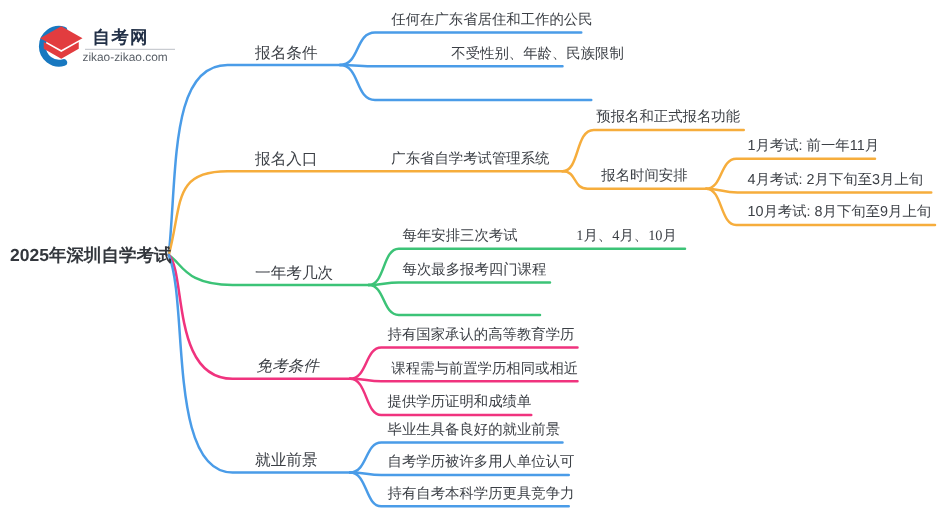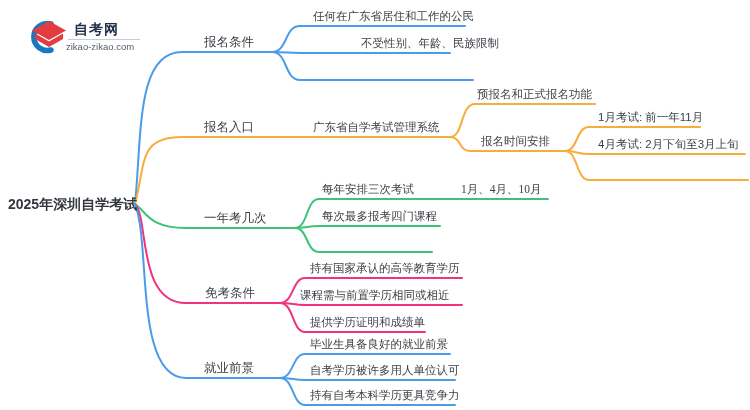--- a/index.html
+++ b/index.html
@@ -90,6 +90,7 @@
   <div class="lbl" style="left:481px;top:134px;">报名时间安排</div>
   <div class="lbl" style="left:598px;top:110px;">1月考试: 前一年11月</div>
   <div class="lbl" style="left:598px;top:137px;">4月考试: 2月下旬至3月上旬</div>
+  <div class="lbl" style="left:598px;top:163px;">10月考试: 8月下旬至9月上旬</div>
 
   <div class="lbl branch" style="left:204px;top:210px;">一年考几次</div>
   <div class="lbl" style="left:322px;top:182px;">每年安排三次考试</div>

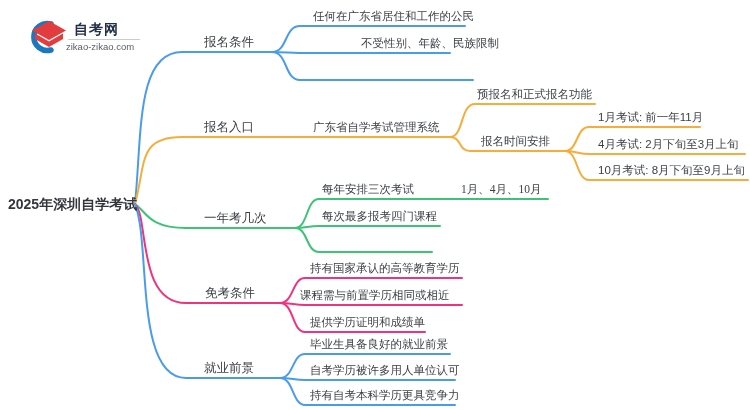--- a/index.html
+++ b/index.html
@@ -97,7 +97,7 @@
   <div class="lbl" style="left:461px;top:182px;font-family:Liberation Serif, serif;">1月、4月、10月</div>
   <div class="lbl" style="left:322px;top:209px;">每次最多报考四门课程</div>
 
-  <div class="lbl branch" style="left:205px;top:285px;">免考条件</div>
+  <div class="lbl branch" style="left:205px;top:285px;font-style:italic;">免考条件</div>
   <div class="lbl" style="left:310px;top:261px;">持有国家承认的高等教育学历</div>
   <div class="lbl" style="left:300px;top:288px;font-family:Liberation Mono, monospace;">课程需与前置学历相同或相近</div>
   <div class="lbl" style="left:310px;top:315px;">提供学历证明和成绩单</div>

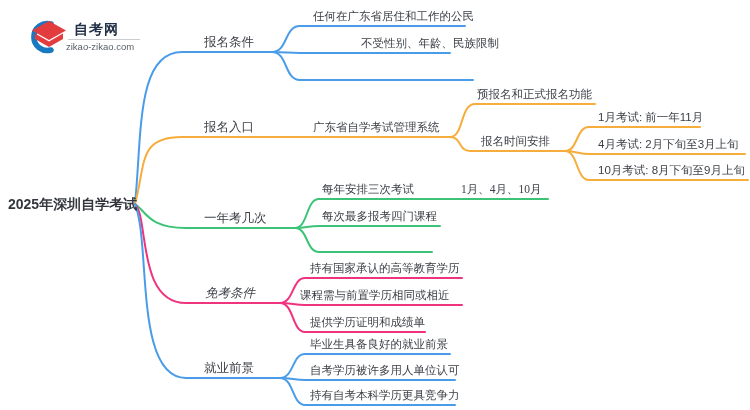--- a/index.html
+++ b/index.html
@@ -99,7 +99,7 @@
 
   <div class="lbl branch" style="left:205px;top:285px;font-style:italic;">免考条件</div>
   <div class="lbl" style="left:310px;top:261px;">持有国家承认的高等教育学历</div>
-  <div class="lbl" style="left:300px;top:288px;font-family:Liberation Mono, monospace;">课程需与前置学历相同或相近</div>
+  <div class="lbl" style="left:313px;top:288px;font-family:Liberation Mono, monospace;">课程需与前置学历相同或相近</div>
   <div class="lbl" style="left:310px;top:315px;">提供学历证明和成绩单</div>
 
   <div class="lbl branch" style="left:204px;top:360px;">就业前景</div>

